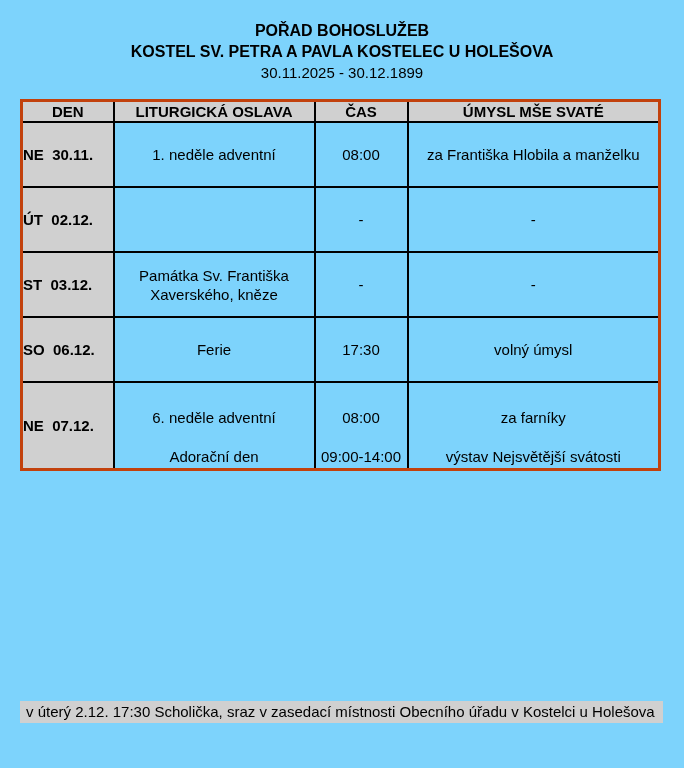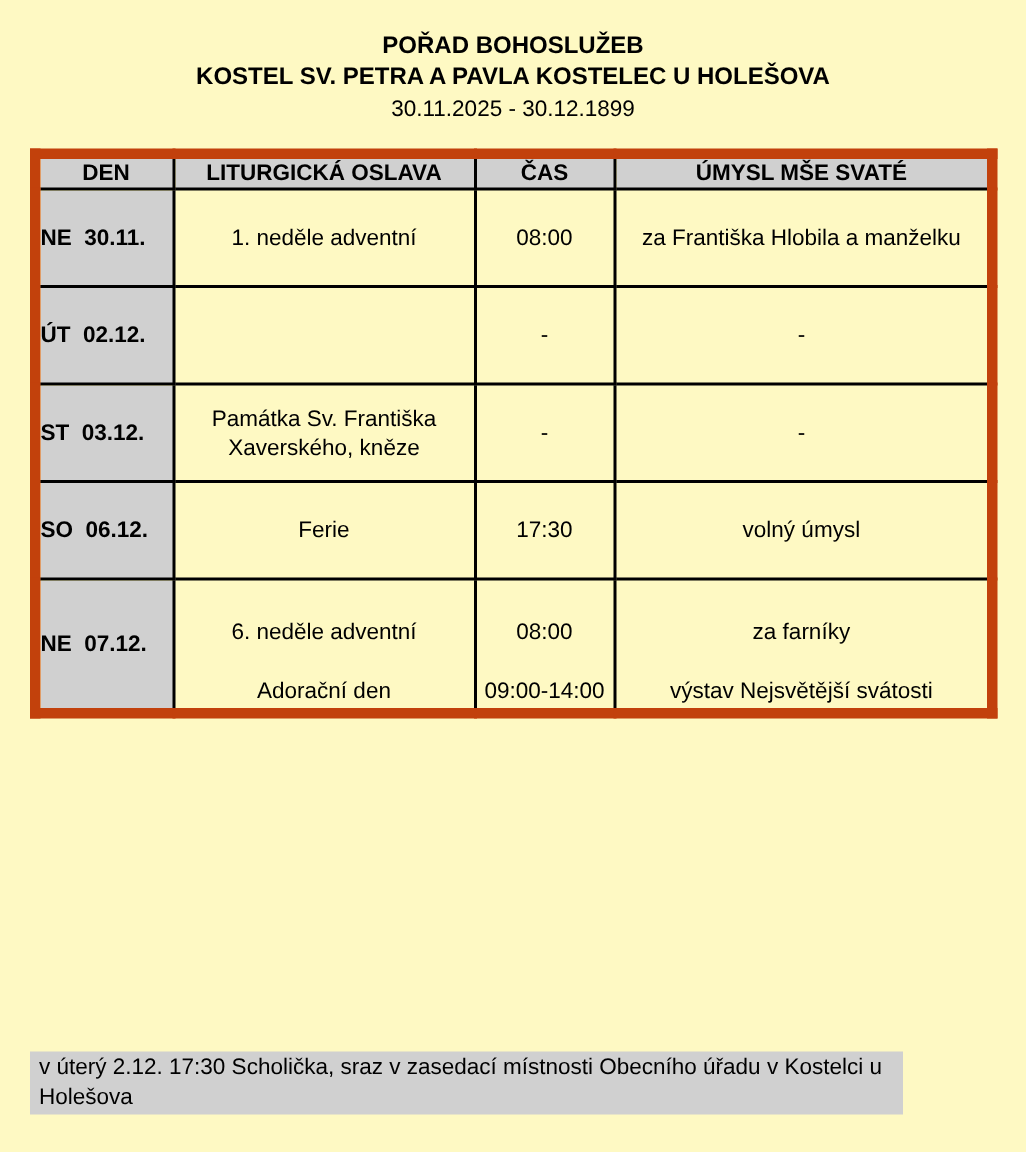--- a/index.html
+++ b/index.html
@@ -13,7 +13,7 @@
     position: relative;
     width: 684px;
     height: 768px;
-    background: #fef9c3;
+    background: #7dd3fc;
     overflow: hidden;
   }
   .title-block {

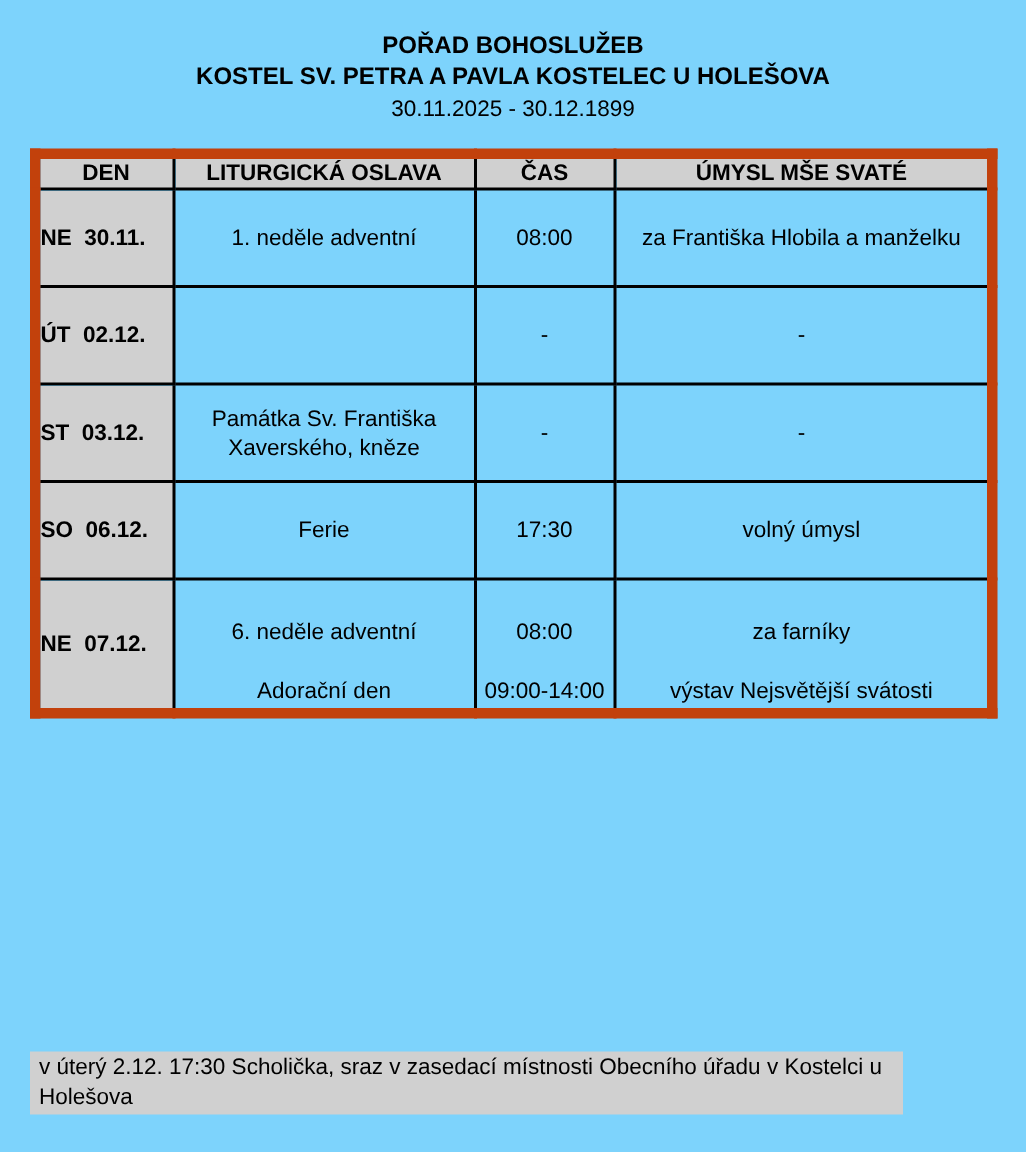--- a/index.html
+++ b/index.html
@@ -40,7 +40,7 @@
     width: 638px;
     border-collapse: collapse;
     table-layout: fixed;
-    border: 7px solid #c2410c;
+    border: 3px solid #c2410c;
   }
   table.schedule th, table.schedule td {
     border: 2px solid #000000;

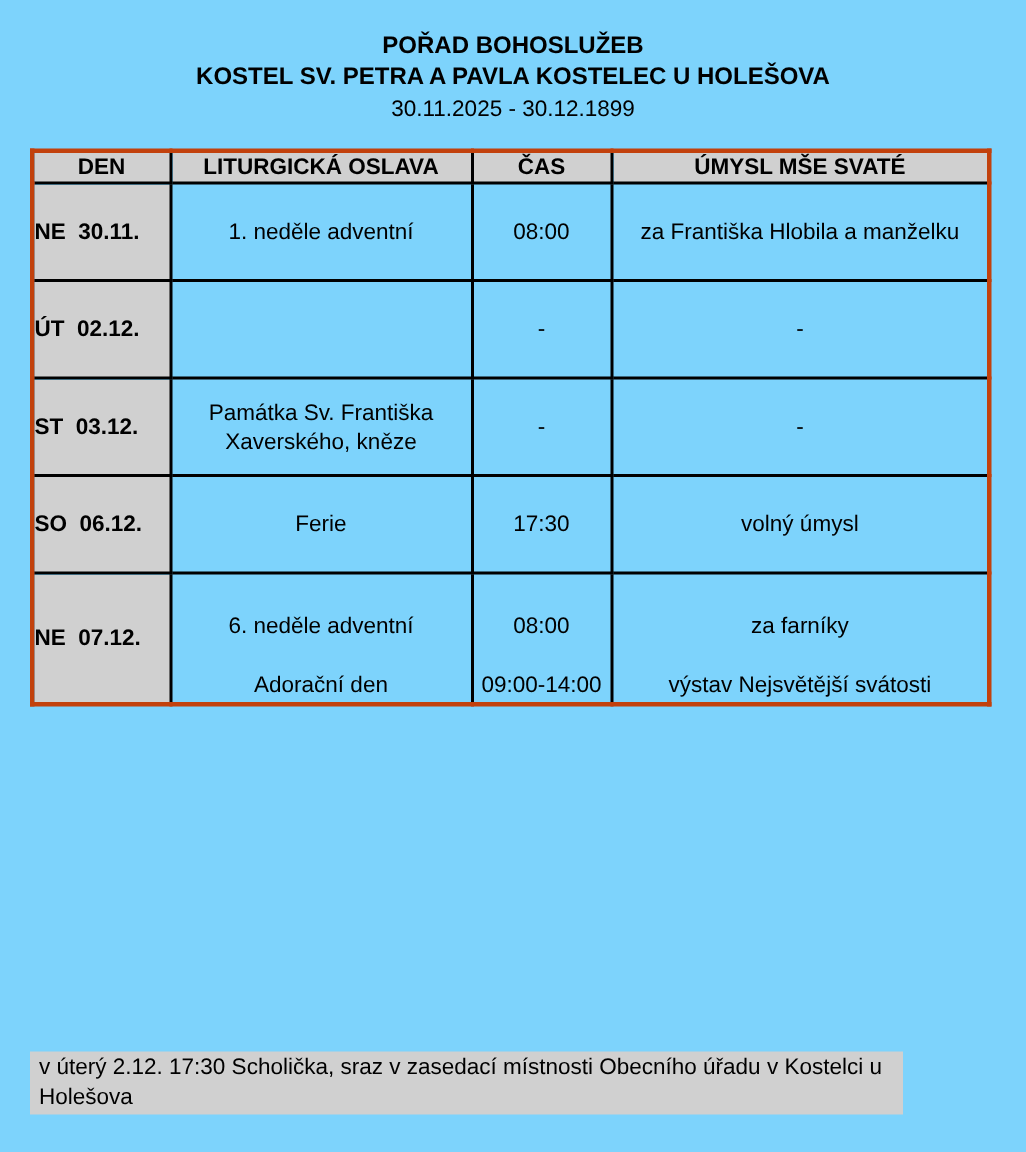--- a/index.html
+++ b/index.html
@@ -86,7 +86,7 @@
     position: absolute;
     top: 701px;
     left: 20px;
-    width: 582px;
+    width: 643px;
     box-sizing: border-box;
     background: #d0d0d0;
     font-size: 15px;

